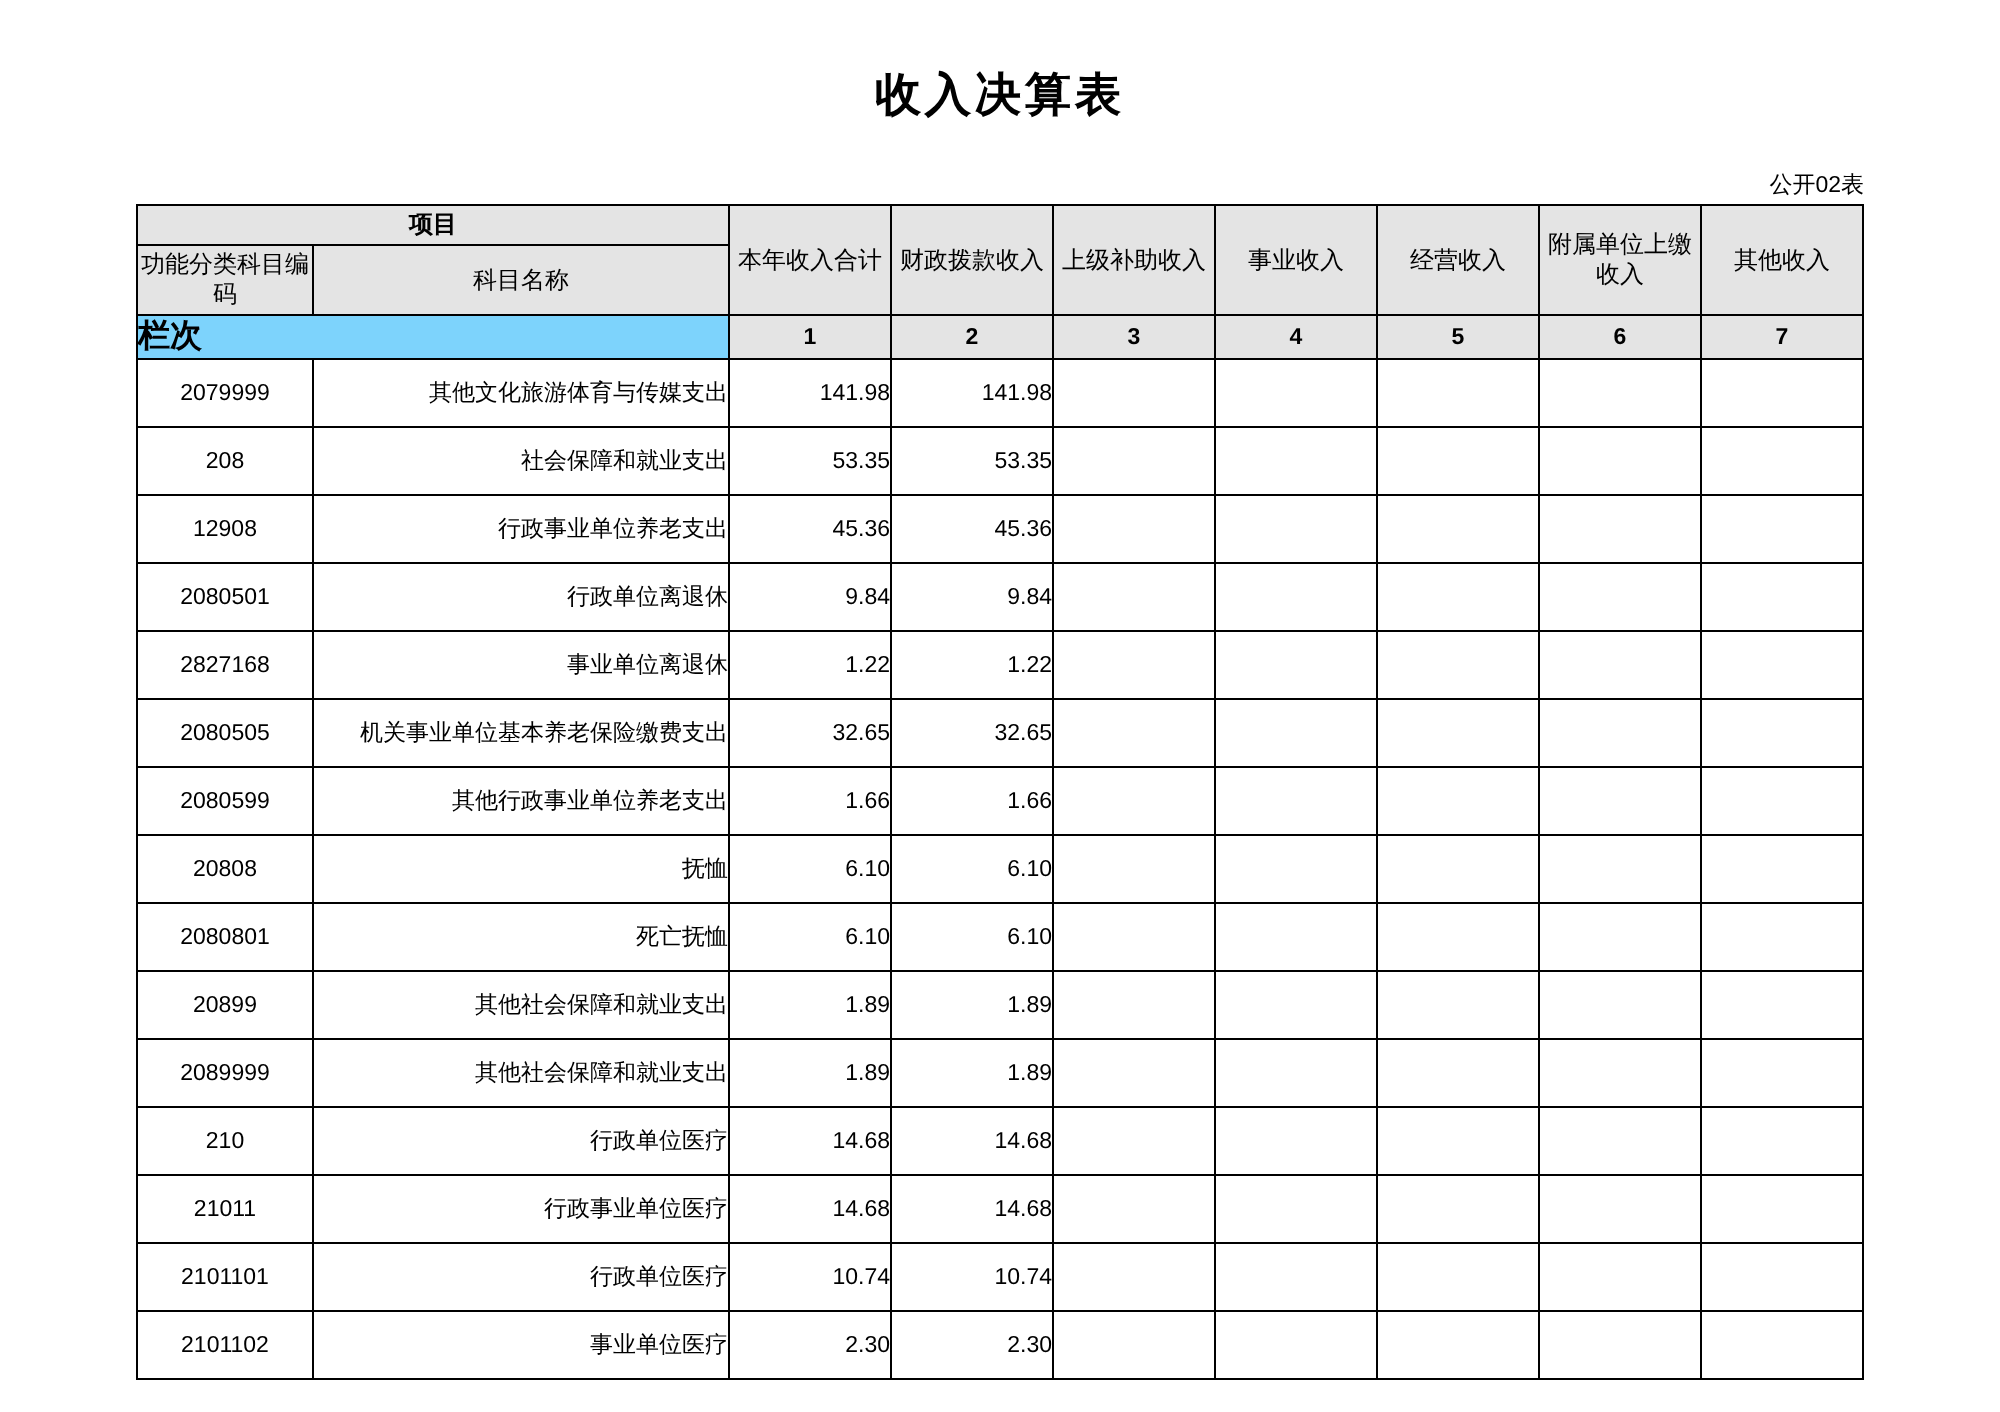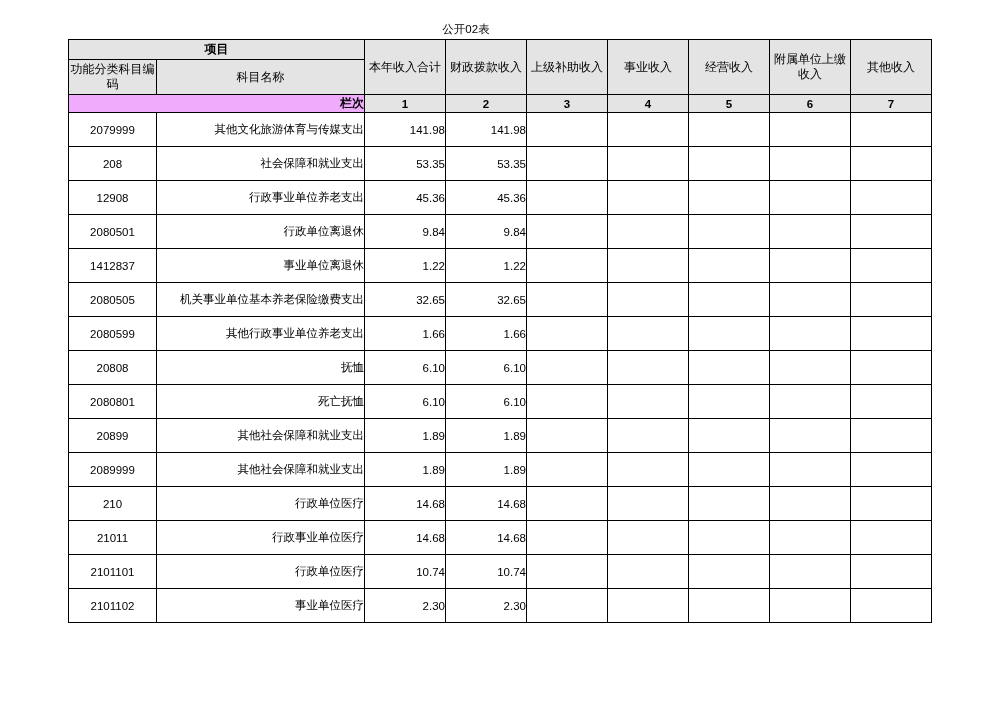--- a/index.html
+++ b/index.html
@@ -124,6 +124,7 @@
 
 <div class="page">
 
+  <div class="doc-title">收入决算表</div>
 
   <div class="sheet-code">公开02表</div>
 

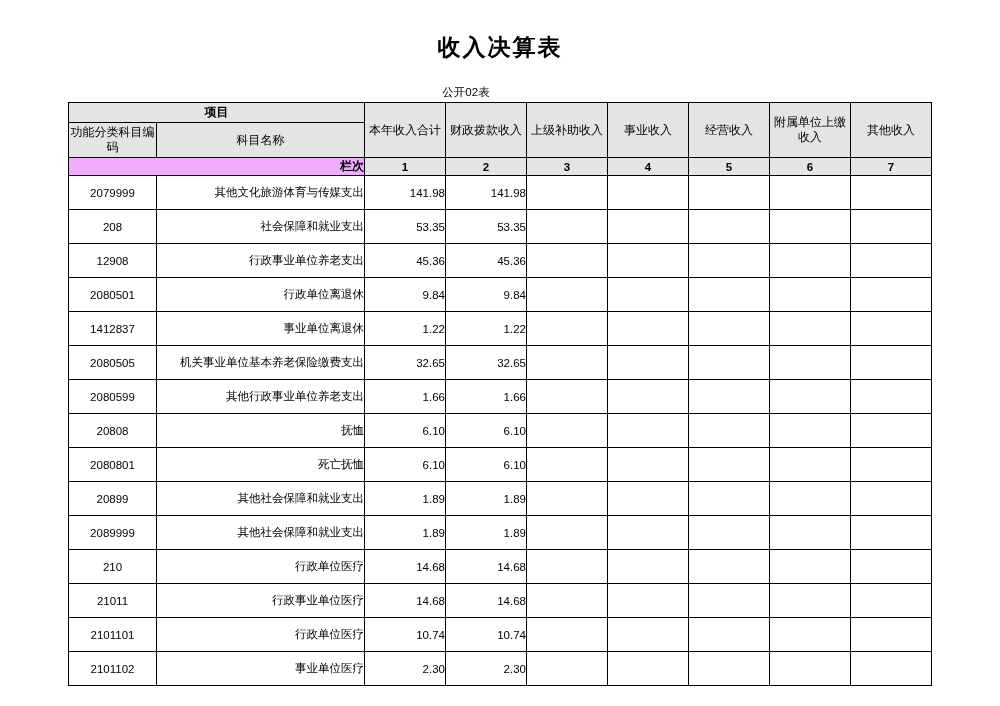--- a/index.html
+++ b/index.html
@@ -29,7 +29,7 @@
     font-family: "Liberation Serif", serif;
   }
   .sheet-code {
-    text-align: center;
+    text-align: right;
     font-size: 11.5px;
     margin-top: 22px;
     padding-right: 68px;

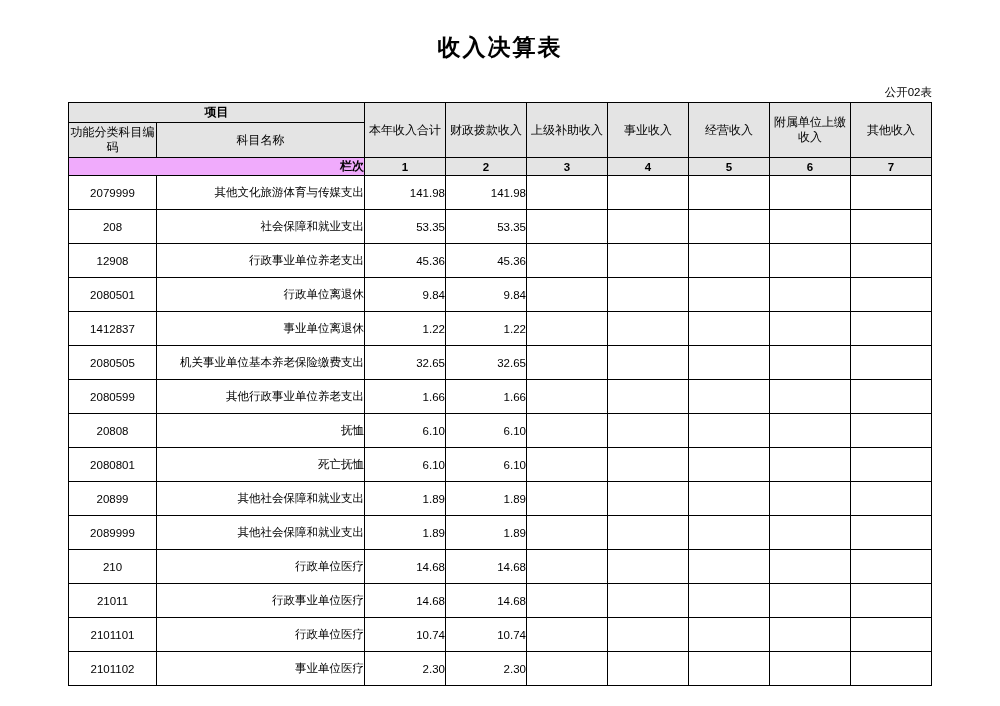--- a/index.html
+++ b/index.html
@@ -76,9 +76,9 @@
     vertical-align: middle;
   }
   .lan-label {
-    background: #f0abfc;
-    text-align: right;
-    font-size: 12px;
+    background: #7dd3fc;
+    text-align: left;
+    font-size: 16px;
     padding: 3px 0;
   }
   .lan-num {

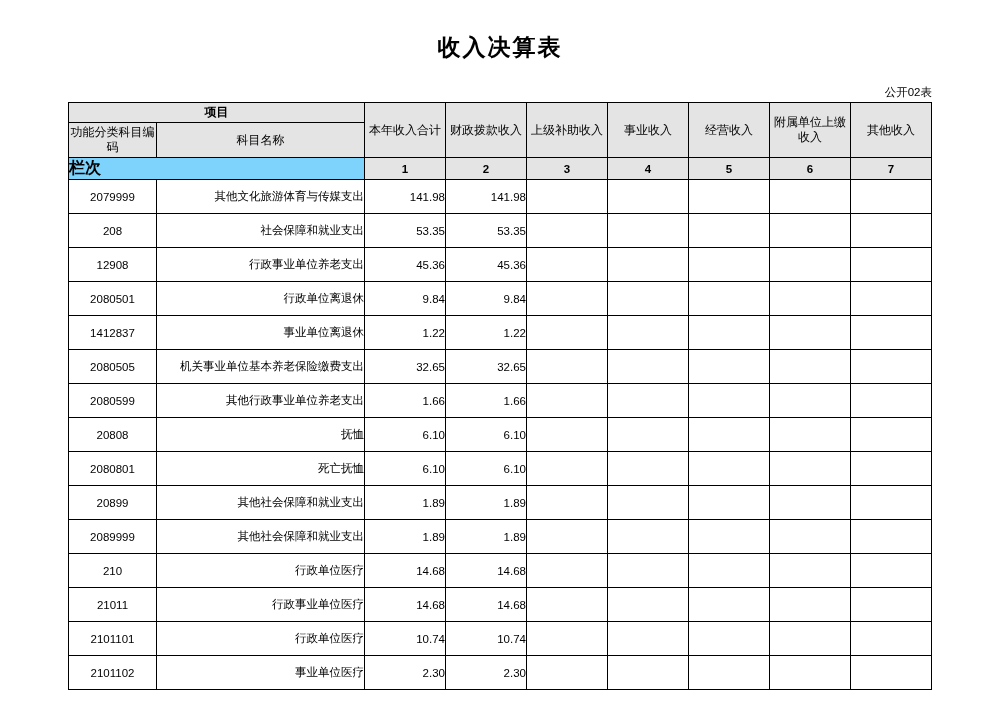--- a/index.html
+++ b/index.html
@@ -214,7 +214,7 @@
           <td class="num"></td>
         </tr>
         <tr>
-          <td class="code">1412837</td>
+          <td class="code">2827168</td>
           <td class="name">事业单位离退休</td>
           <td class="num">1.22</td>
           <td class="num">1.22</td>

